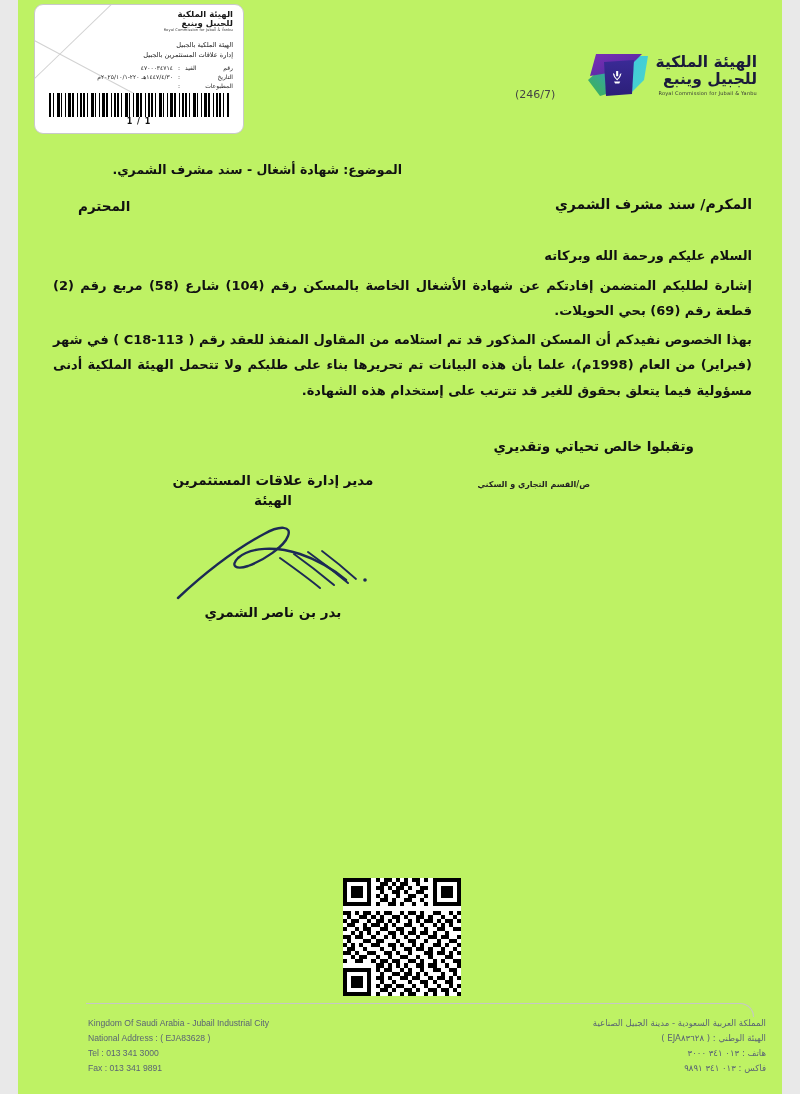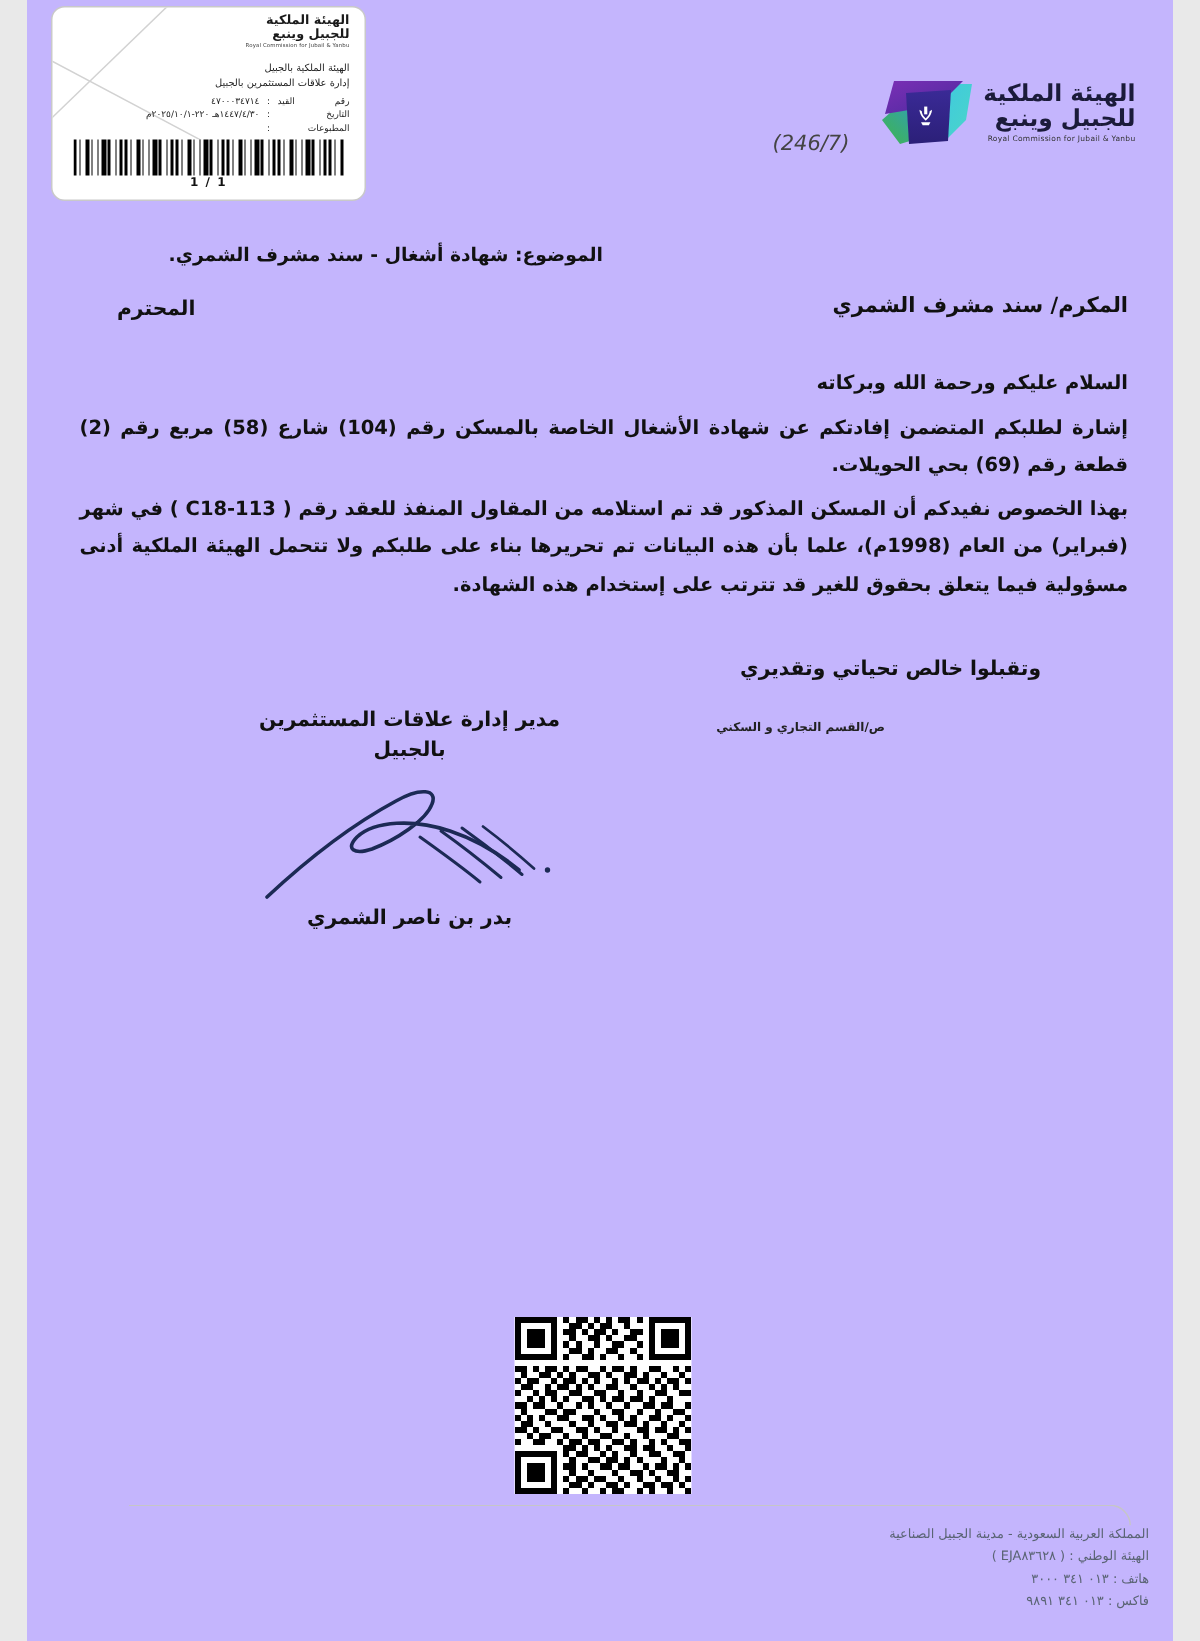--- a/index.html
+++ b/index.html
@@ -21,7 +21,7 @@
     top: 0;
     width: 764px;
     height: 1094px;
-    background: #c4b5fd;
+    background: #bef264;
     overflow: hidden;
   }
 

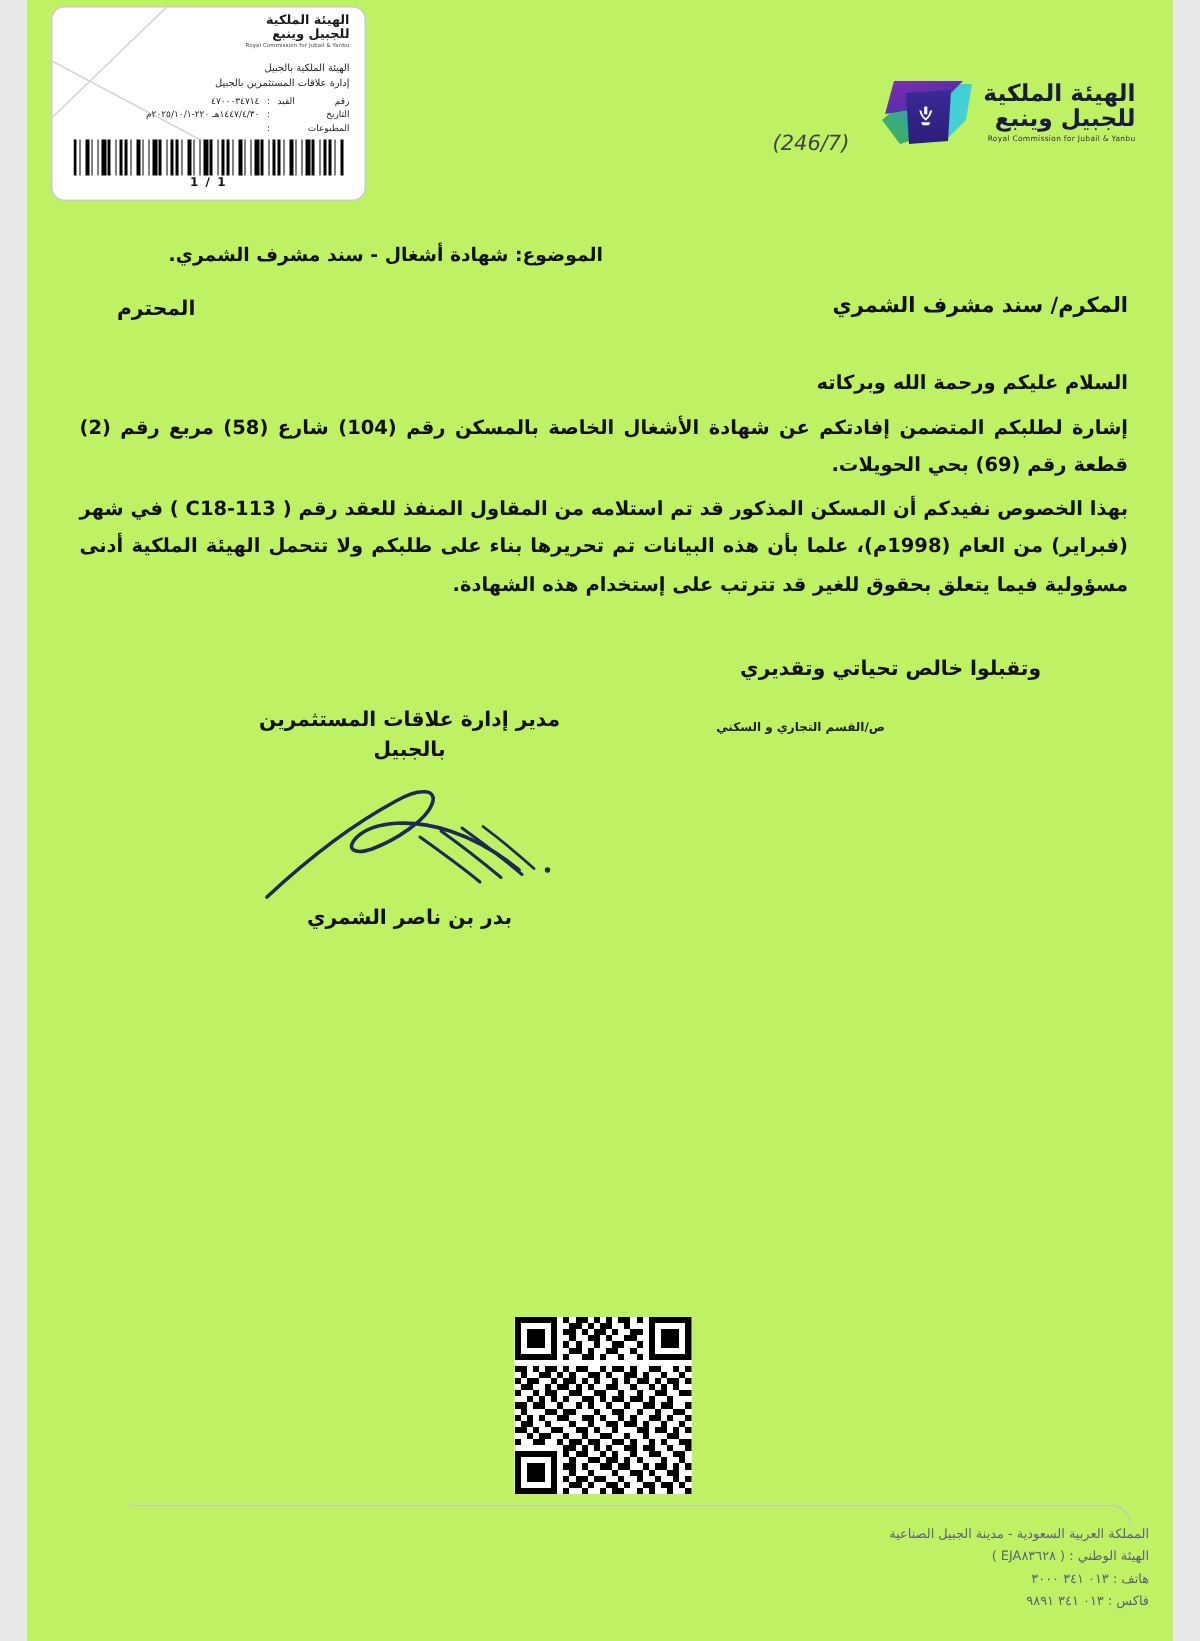--- a/index.html
+++ b/index.html
@@ -128,10 +128,9 @@
     position: absolute;
     left: 497px;
     top: 88px;
-    font-size: 14px;
+    font-size: 11px;
     color: #444;
     direction: ltr;
-    font-style: italic;
   }
   .rc-logo {
     position: absolute;

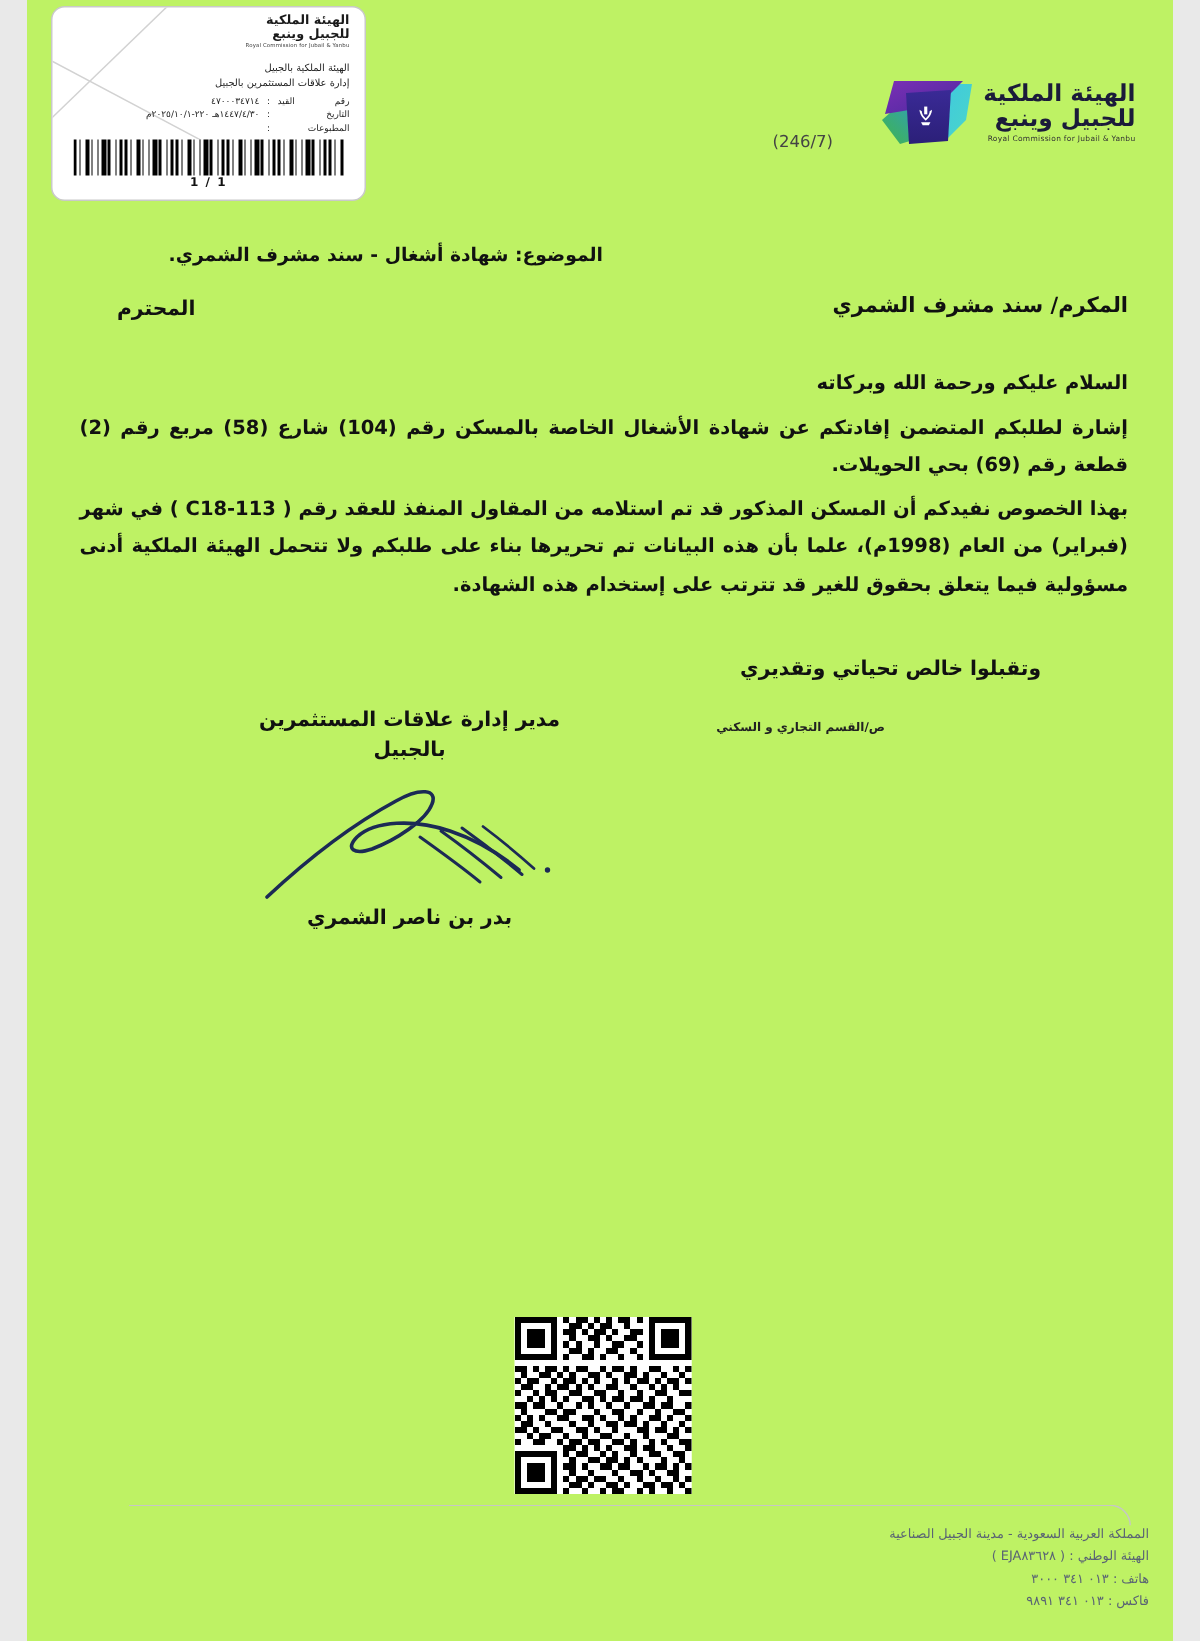--- a/index.html
+++ b/index.html
@@ -395,7 +395,7 @@
   <div class="closing">وتقبلوا خالص تحياتي وتقديري</div>
   <div class="dept-note">ص/القسم التجاري و السكني</div>
 
-  <div class="sig-title">مدير إدارة علاقات المستثمرين بالجبيل</div>
+  <div class="sig-title">مدير إدارة علاقات المستثمرين الهيئة</div>
   <div class="sig-mark">
     <svg viewBox="0 0 215 85" width="215" height="85" aria-hidden="true">
       <g fill="none" stroke="#1c2a55" stroke-linecap="round" stroke-linejoin="round">

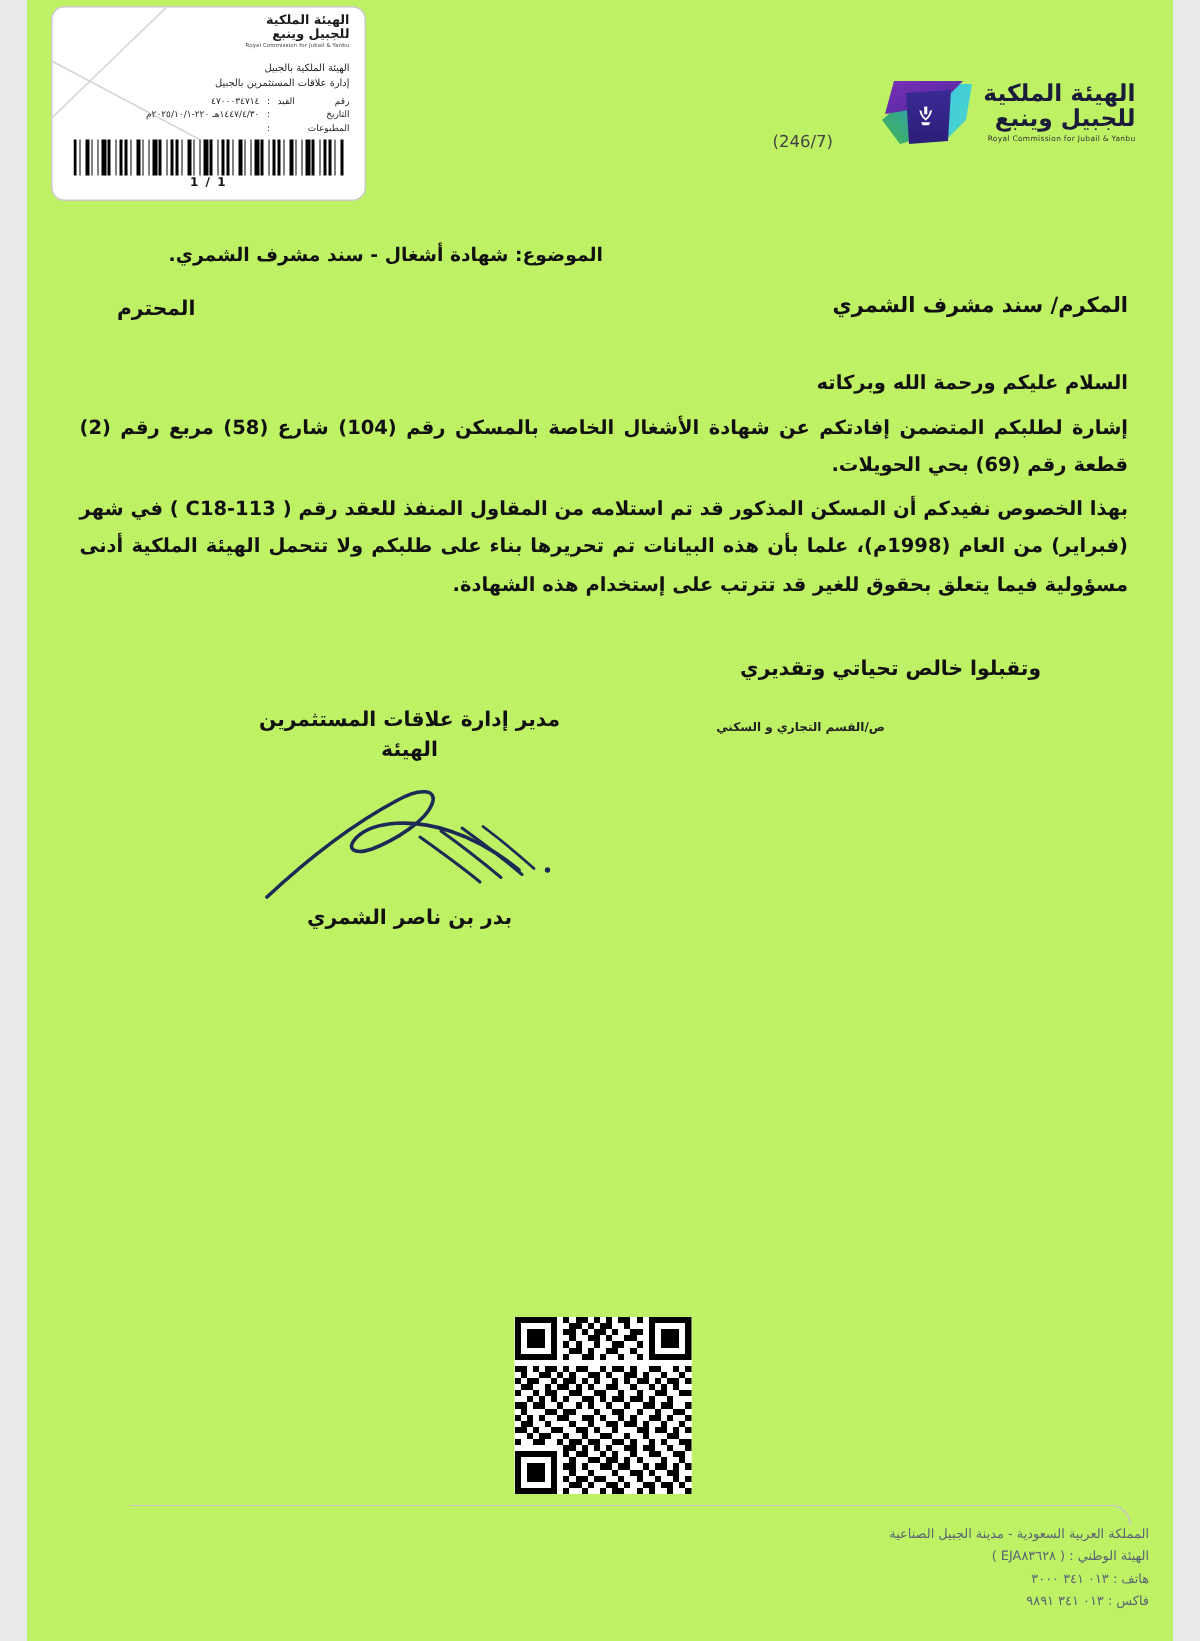--- a/index.html
+++ b/index.html
@@ -649,6 +649,12 @@
 
   <div class="footer-rule"></div>
 
+  <div class="footer-en">
+    <div>Kingdom Of Saudi Arabia - Jubail Industrial City</div>
+    <div>National Address : ( EJA83628 )</div>
+    <div>Tel : 013 341 3000</div>
+    <div>Fax : 013 341 9891</div>
+  </div>
 
   <div class="footer-ar">
     <div>المملكة العربية السعودية - مدينة الجبيل الصناعية</div>

